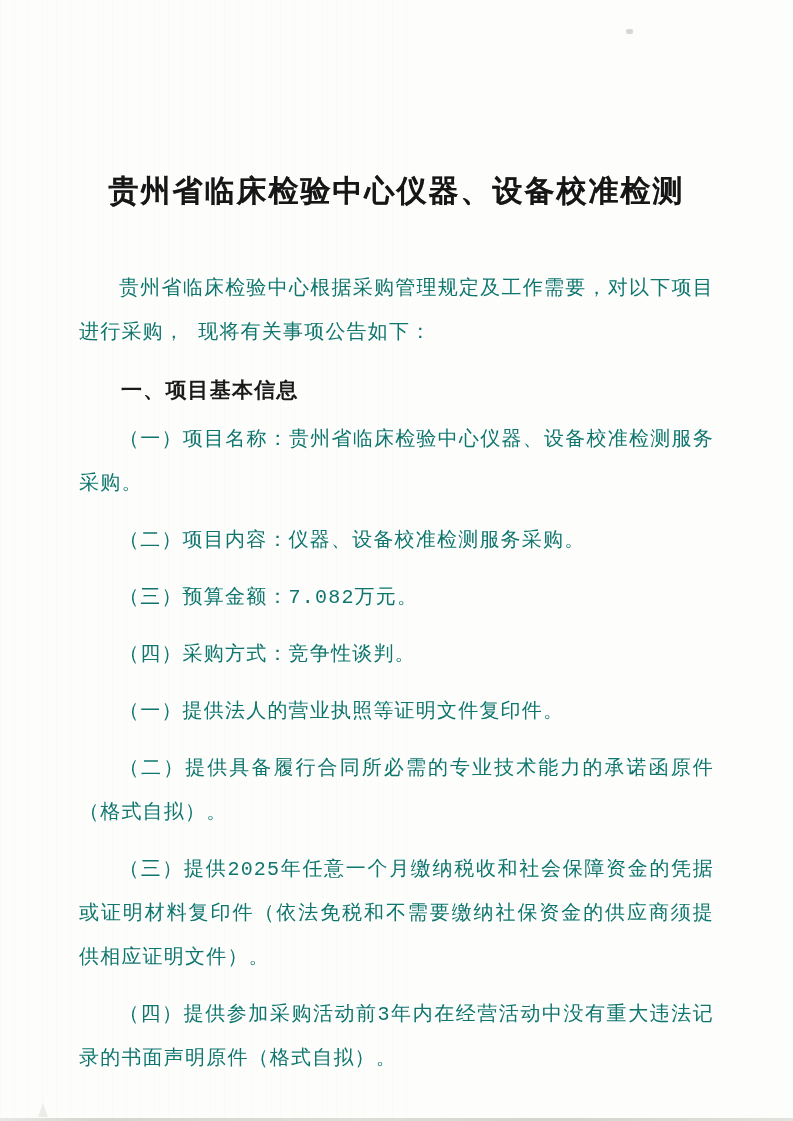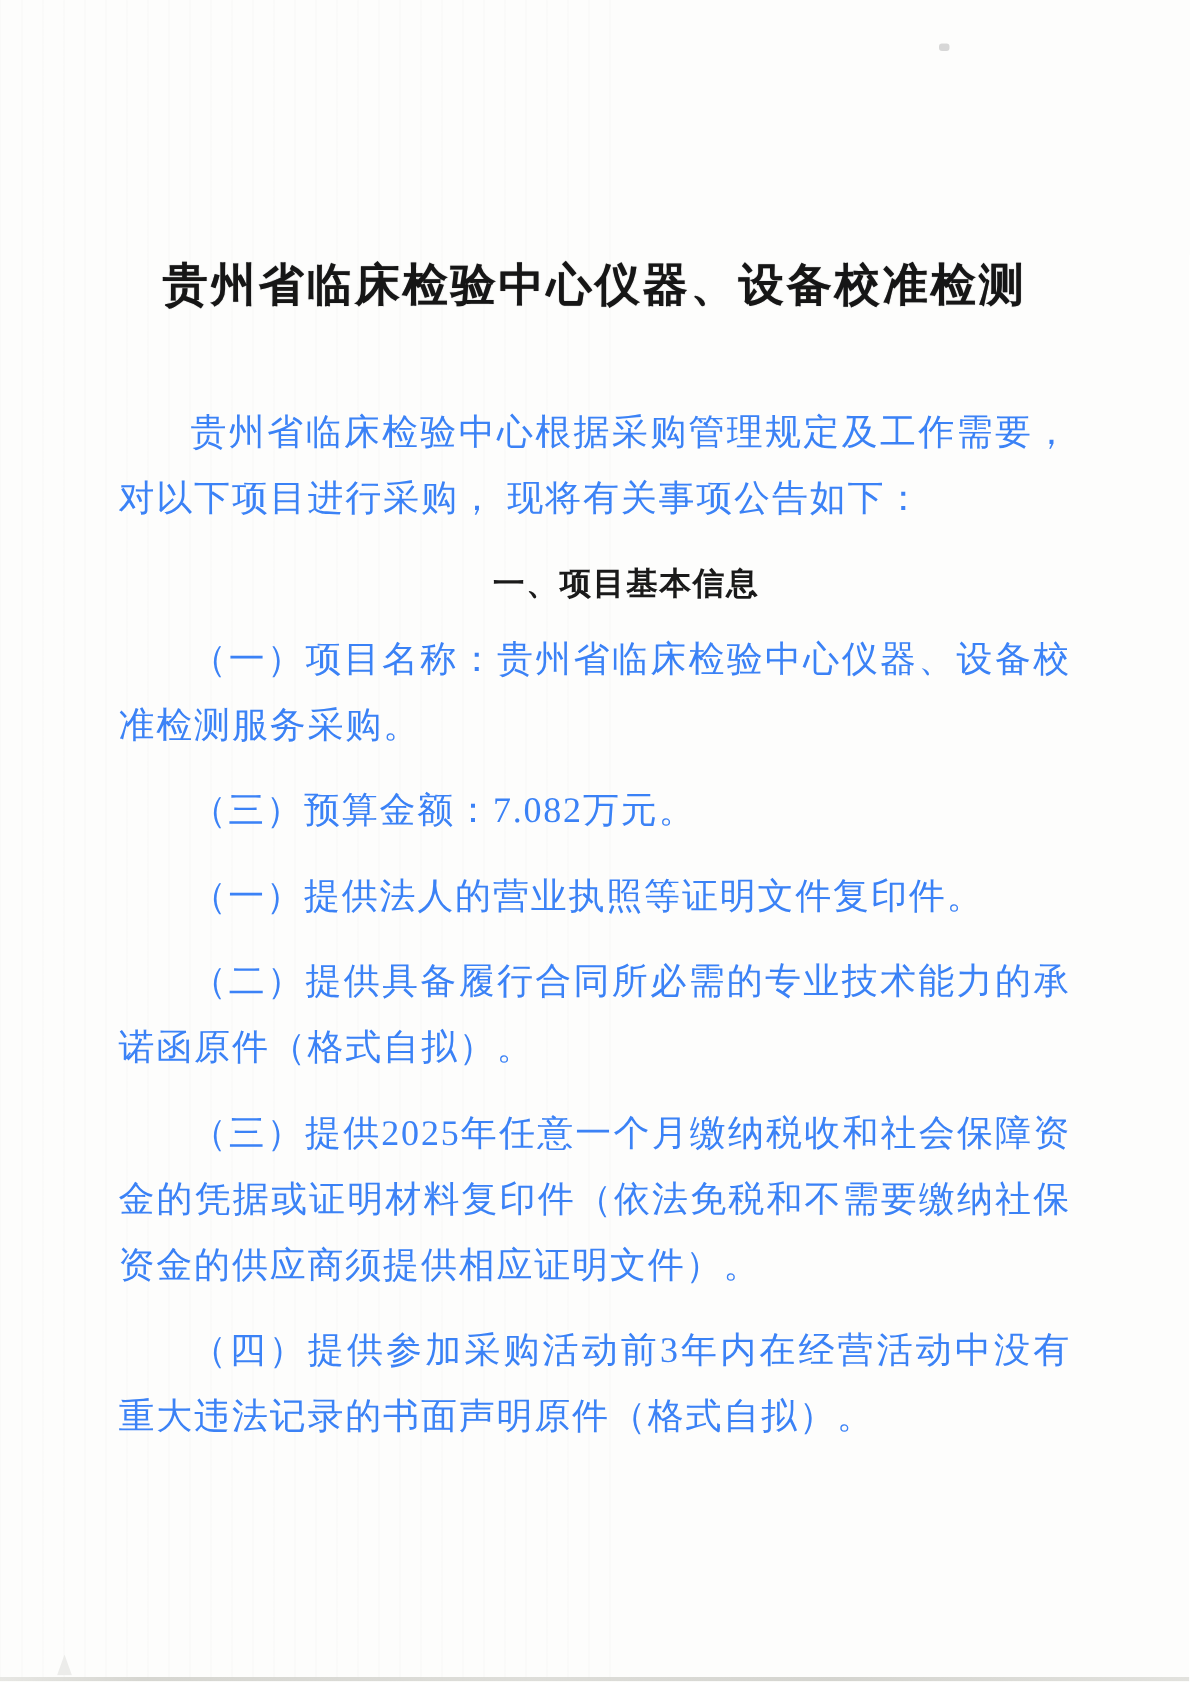--- a/index.html
+++ b/index.html
@@ -47,13 +47,14 @@
     text-shadow: 0 0 0.6px rgba(20,20,20,0.55);
   }
   .para {
-    font-size: 24px;
+    font-size: 20px;
     line-height: 44px;
     letter-spacing: 1.2px;
     text-align: justify;
     text-indent: 2em;
     margin: 0 0 13px 0;
-    color: #3b82f6;
+    color: #0f766e;
+    font-family: Liberation Mono, monospace;
   }
   .heading {
     font-family: "Liberation Sans", "DejaVu Sans", sans-serif;

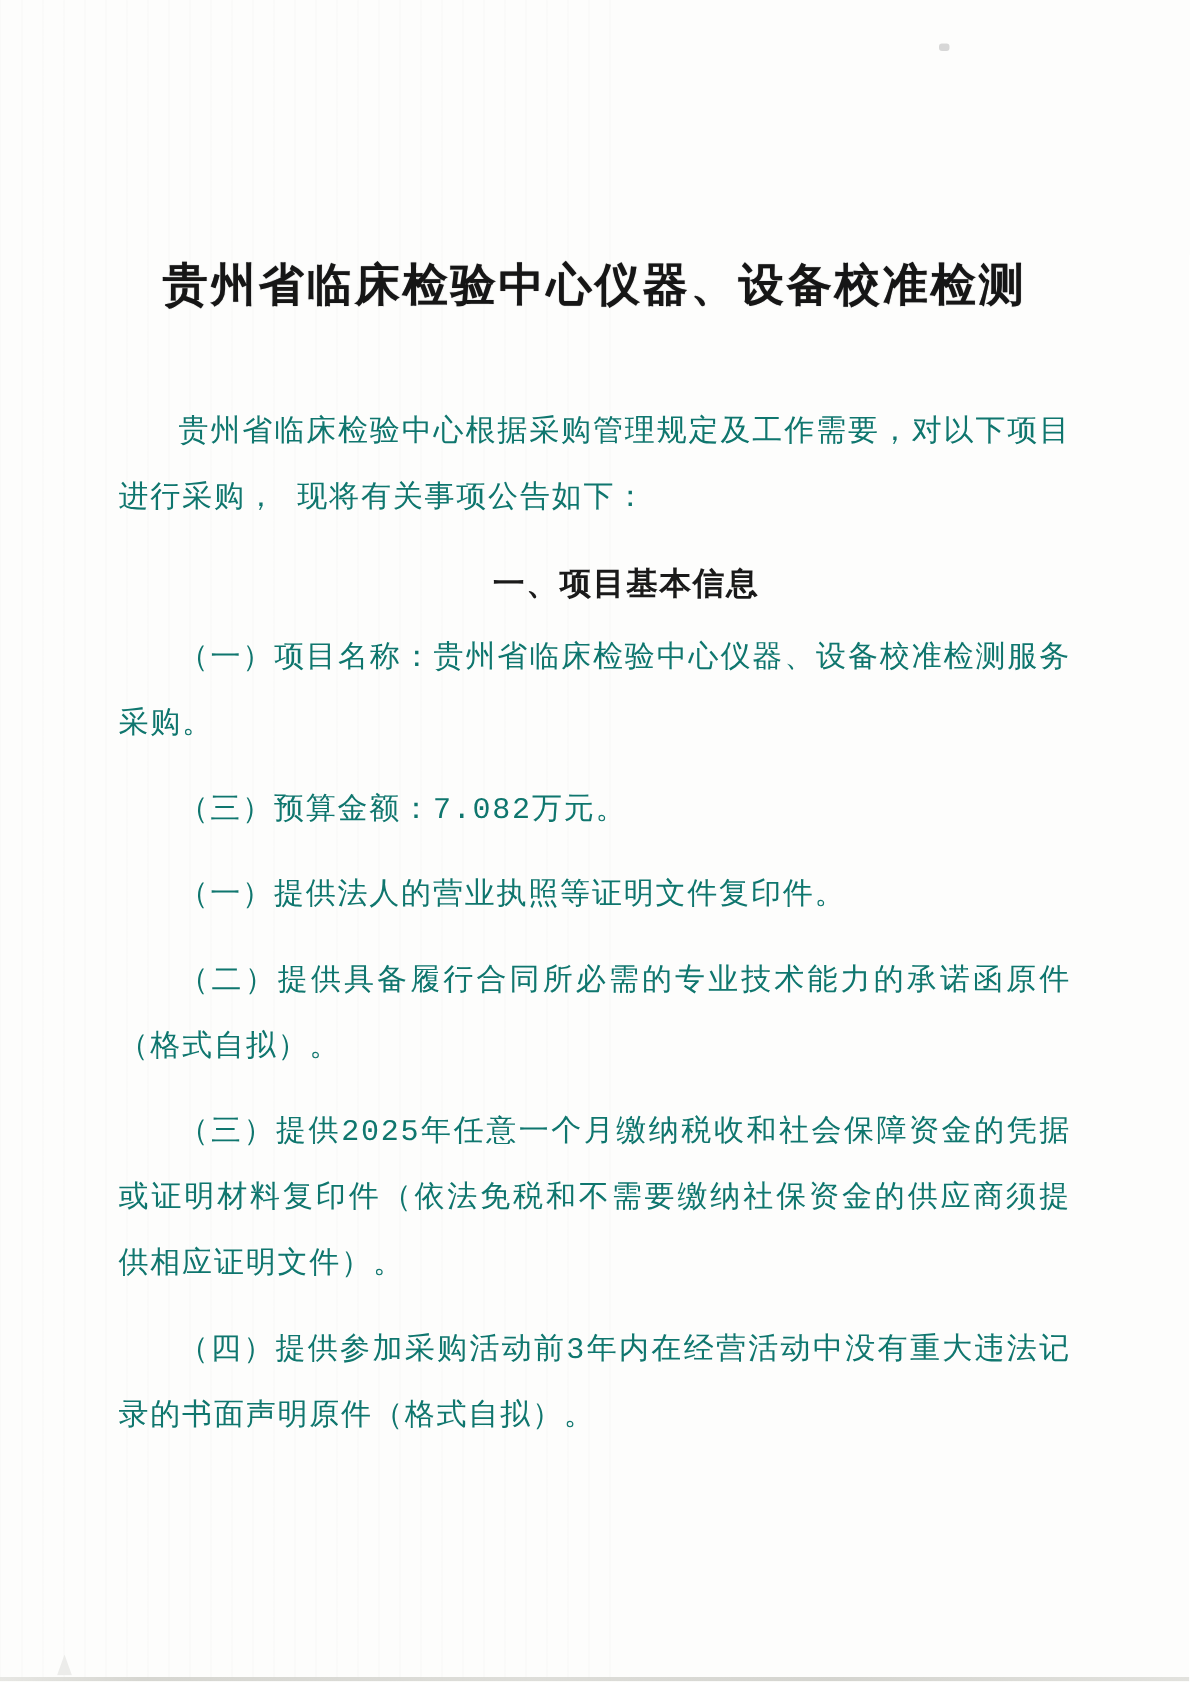--- a/index.html
+++ b/index.html
@@ -65,7 +65,6 @@
     text-indent: 2em;
     margin: 0 0 6px 0;
     color: #1a1a1a;
-    text-align: center;
   }
   
   .speck-top {

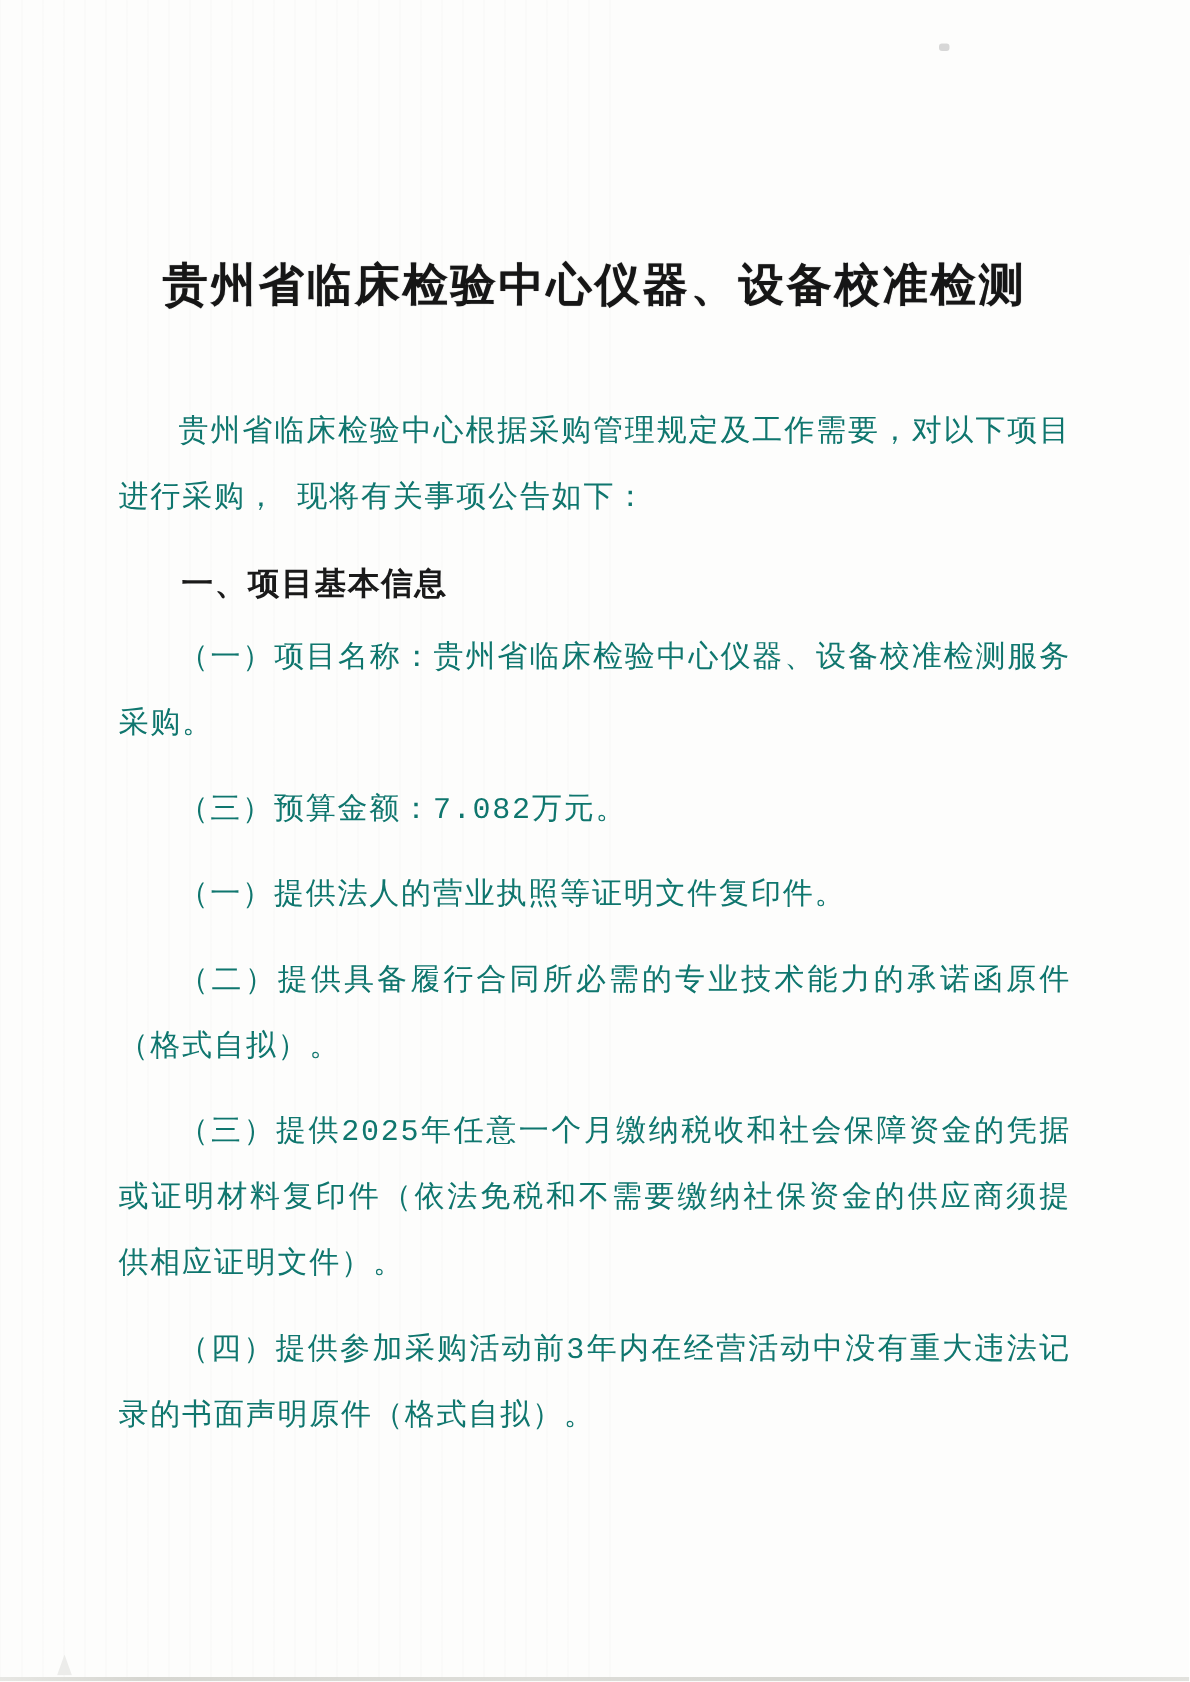--- a/index.html
+++ b/index.html
@@ -117,6 +117,7 @@
 
     <p class="para">（一）项目名称：贵州省临床检验中心仪器、设备校准检测服务采购。</p>
 
+    <p class="para">（二）项目内容：仪器、设备校准检测服务采购。</p>
 
     <p class="para">（三）预算金额：7.082万元。</p>
 

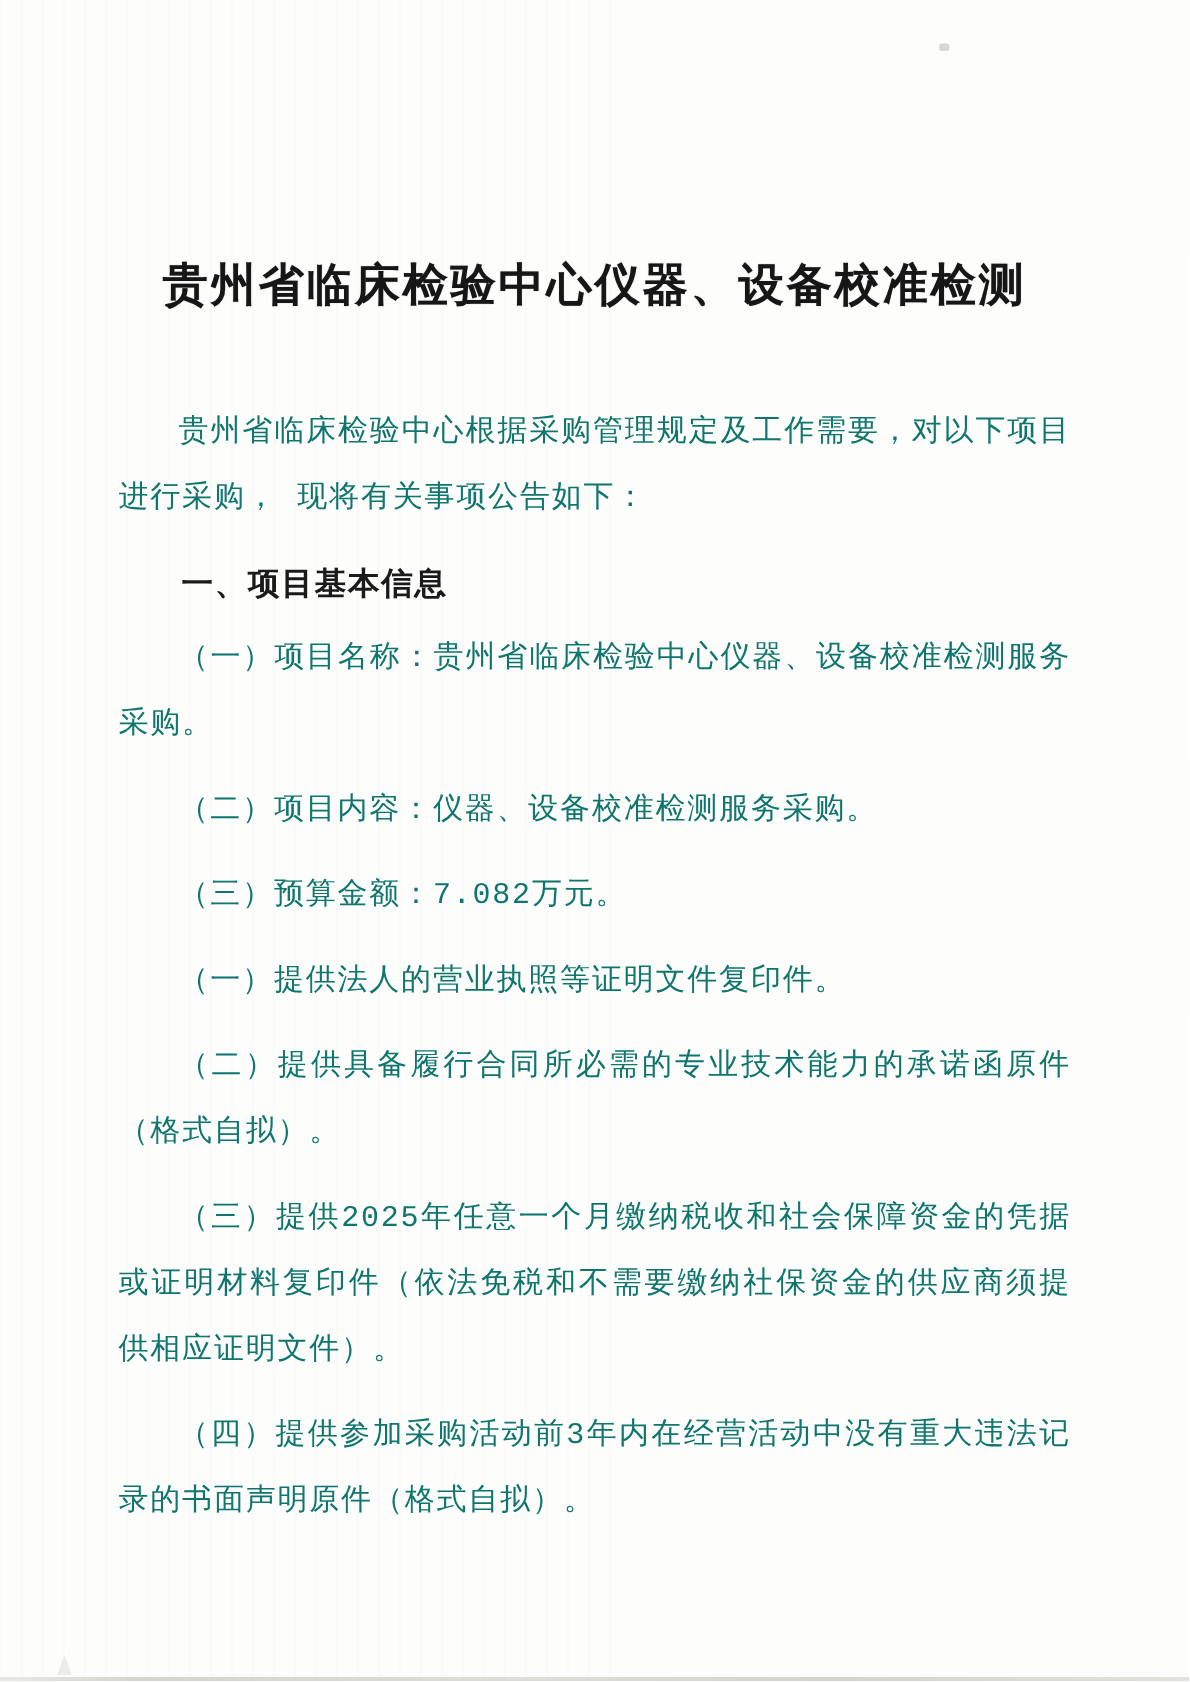--- a/index.html
+++ b/index.html
@@ -121,6 +121,7 @@
 
     <p class="para">（三）预算金额：7.082万元。</p>
 
+    <p class="para">（四）采购方式：竞争性谈判。</p>
 
 
     <p class="para">（一）提供法人的营业执照等证明文件复印件。</p>

